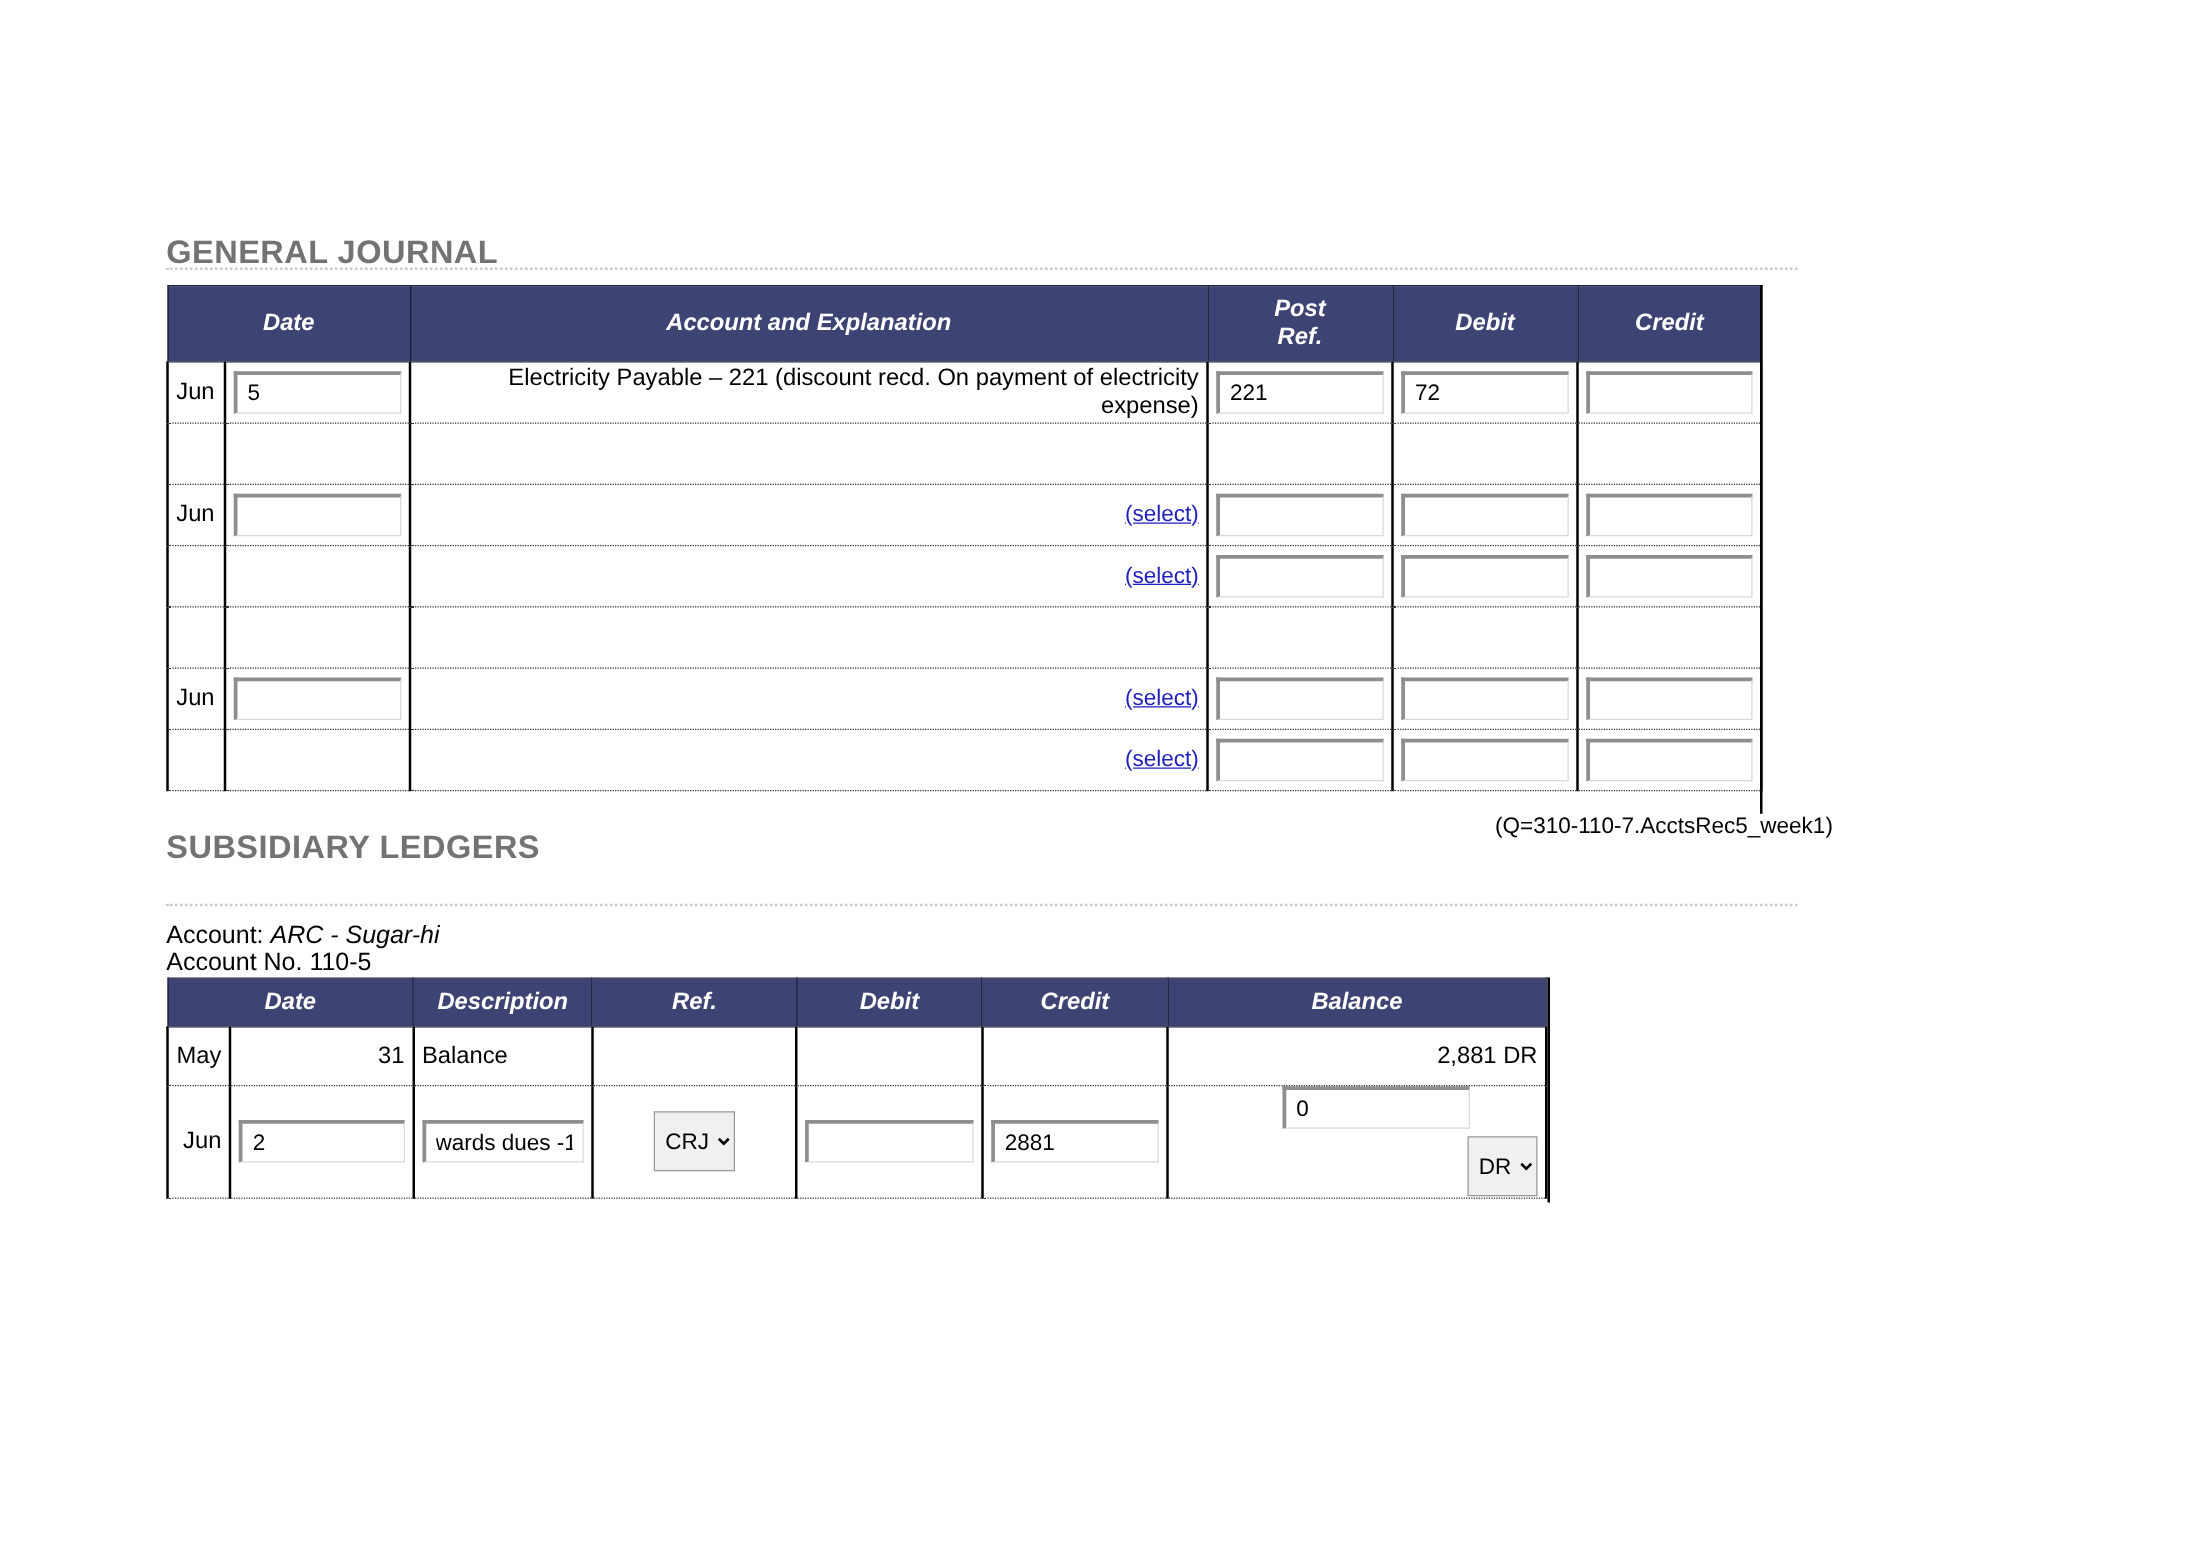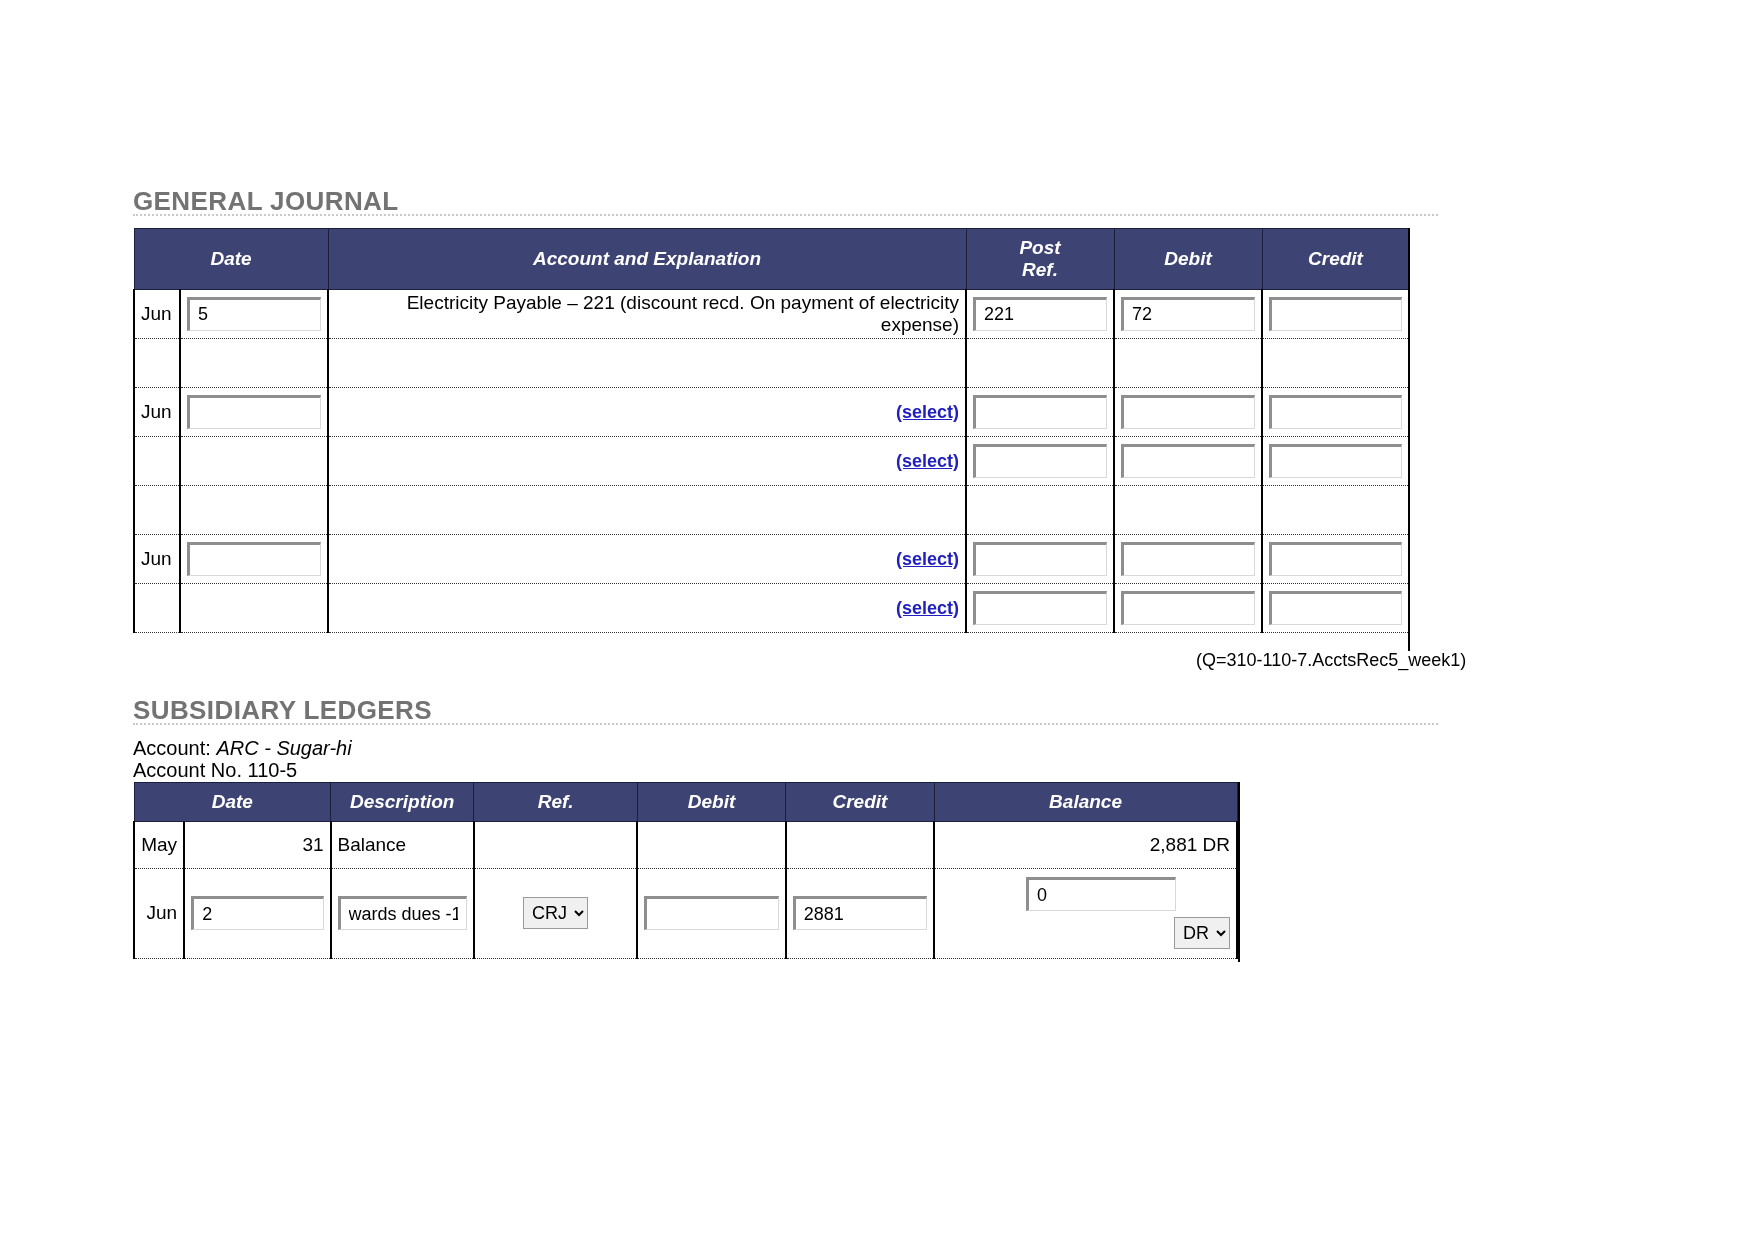--- a/index.html
+++ b/index.html
@@ -111,7 +111,6 @@
     text-decoration: underline;
     font-size: 18px;
     cursor: pointer;
-    font-weight: bold;
   }
 
   .qlabel {

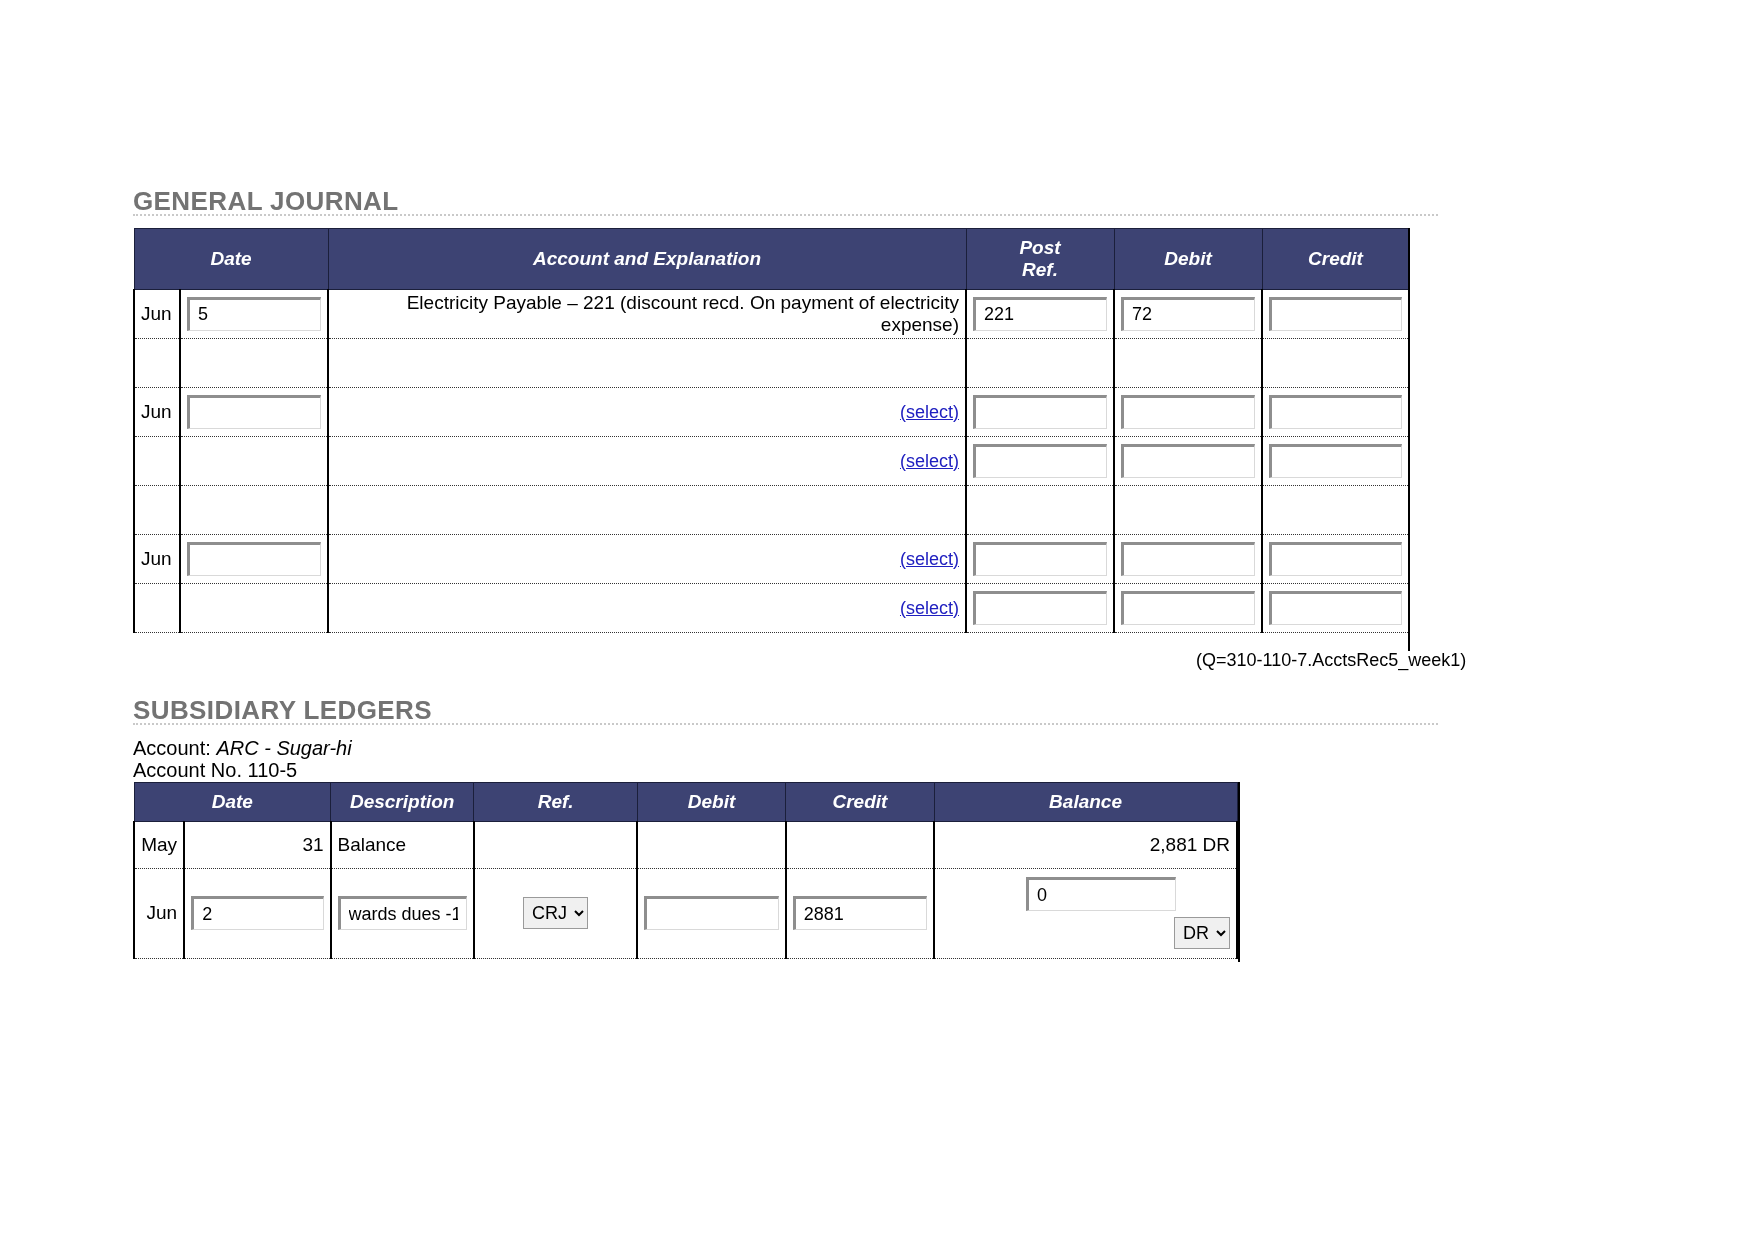--- a/index.html
+++ b/index.html
@@ -311,7 +311,7 @@
 
   <div class="qlabel" style="left:1196px; top:650px;">(Q=310-110-7.AcctsRec5_week1)</div>
 
-  <div class="section-head" style="left:133px; top:695px;">SUBSIDIARY LEDGERS</div>
+  <div class="section-head" style="left:133px; top:662px;">SUBSIDIARY LEDGERS</div>
   <div class="section-rule" style="left:133px; top:723px; width:1305px;"></div>
 
   <div class="acct-line" style="left:133px; top:737px;">

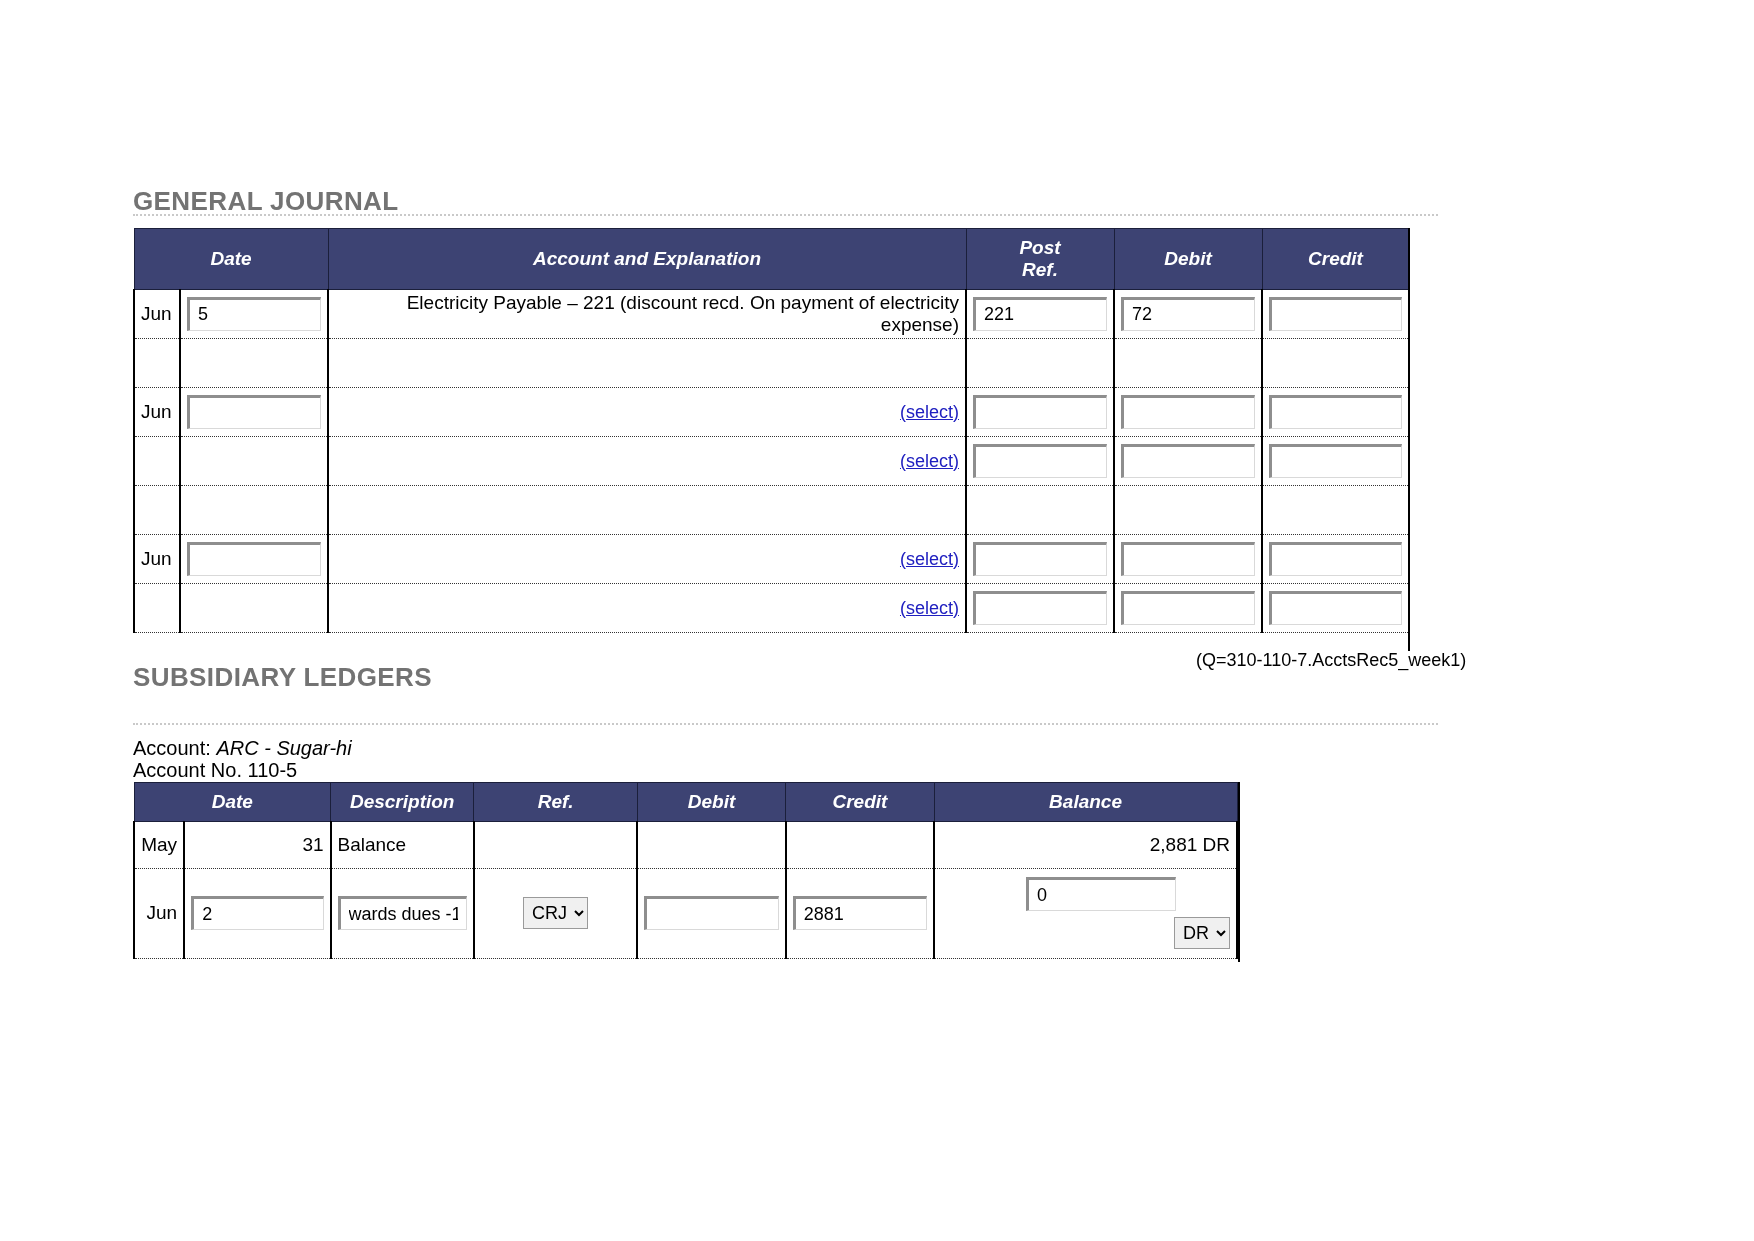--- a/index.html
+++ b/index.html
@@ -156,7 +156,7 @@
   select.ddl {
     font-family: "Liberation Sans", sans-serif;
     font-size: 18px;
-    height: 32px;
+    height: 48px;
     border: 1px solid #9a9a9a;
     background: #f0f0f0;
     padding: 2px 4px;

